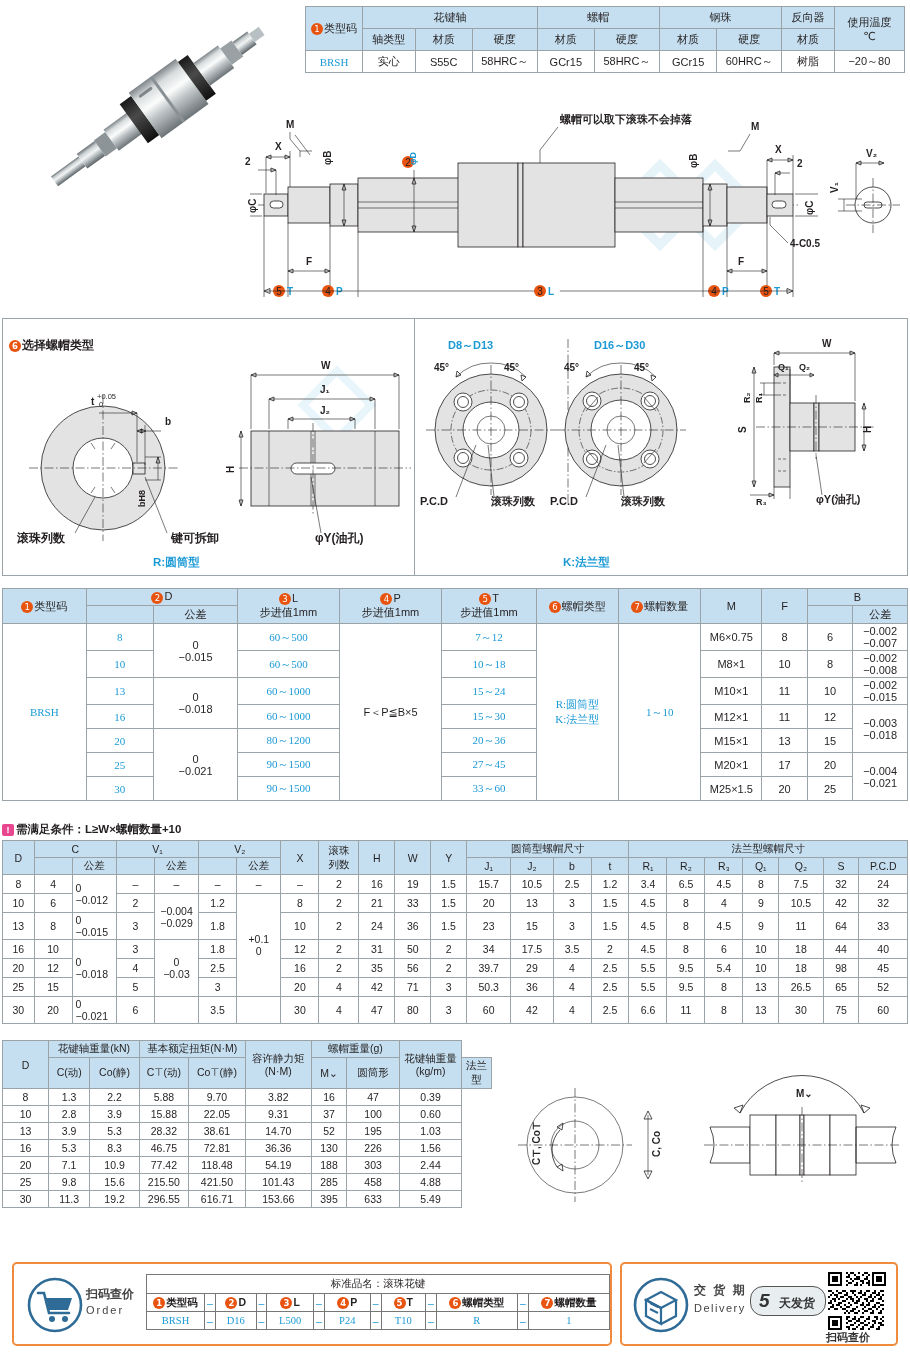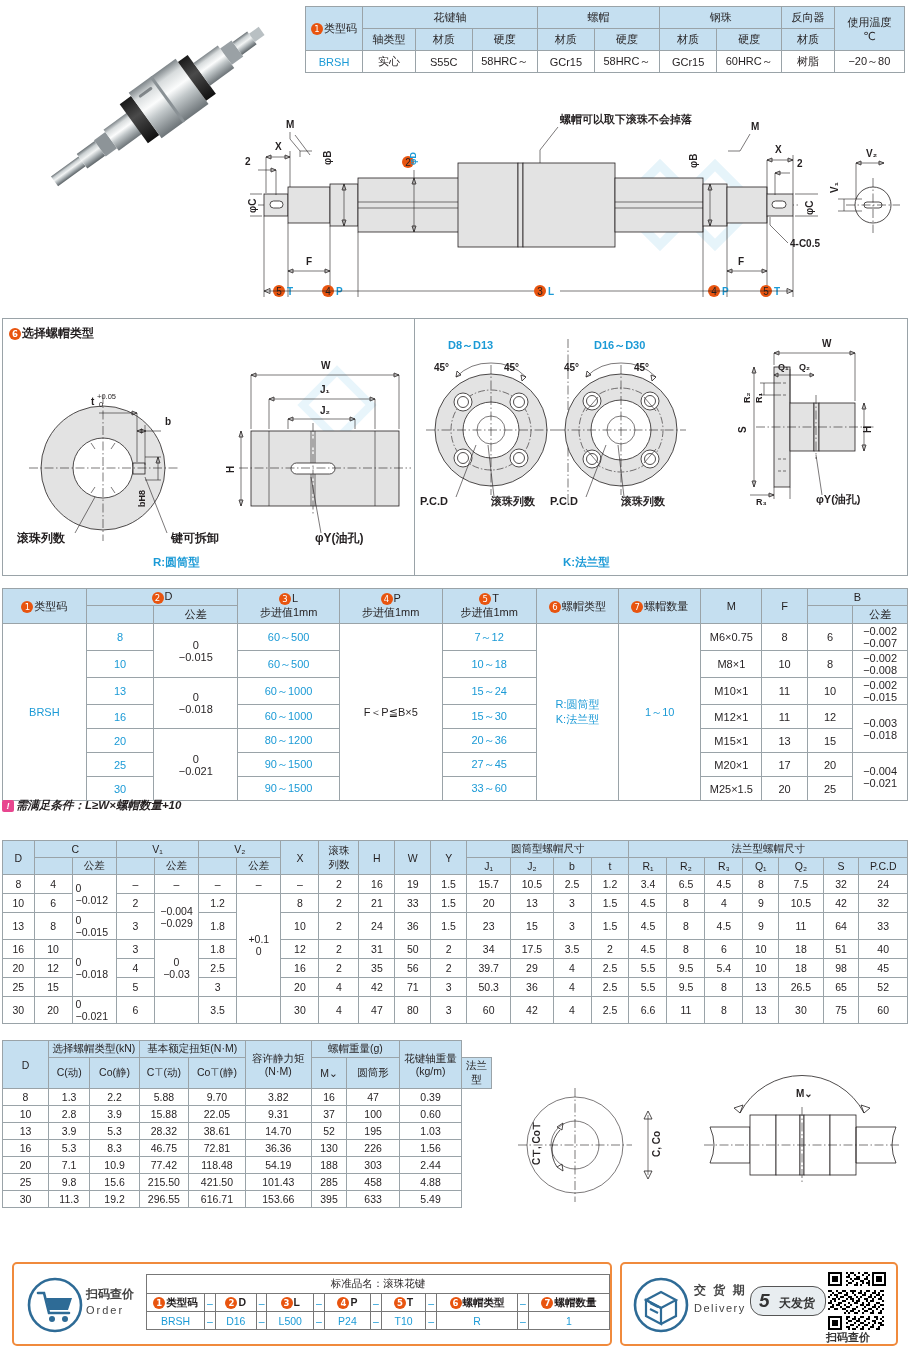--- a/index.html
+++ b/index.html
@@ -25,7 +25,7 @@
     background:#fff;
   }
   table.spec th { background:#c5dff0; font-weight:normal; }
-  .blue { color:#1b9ad6; }
+  .blue { color:#1b9ad6;font-family:Liberation Serif, serif; }
 
   
   .cn {

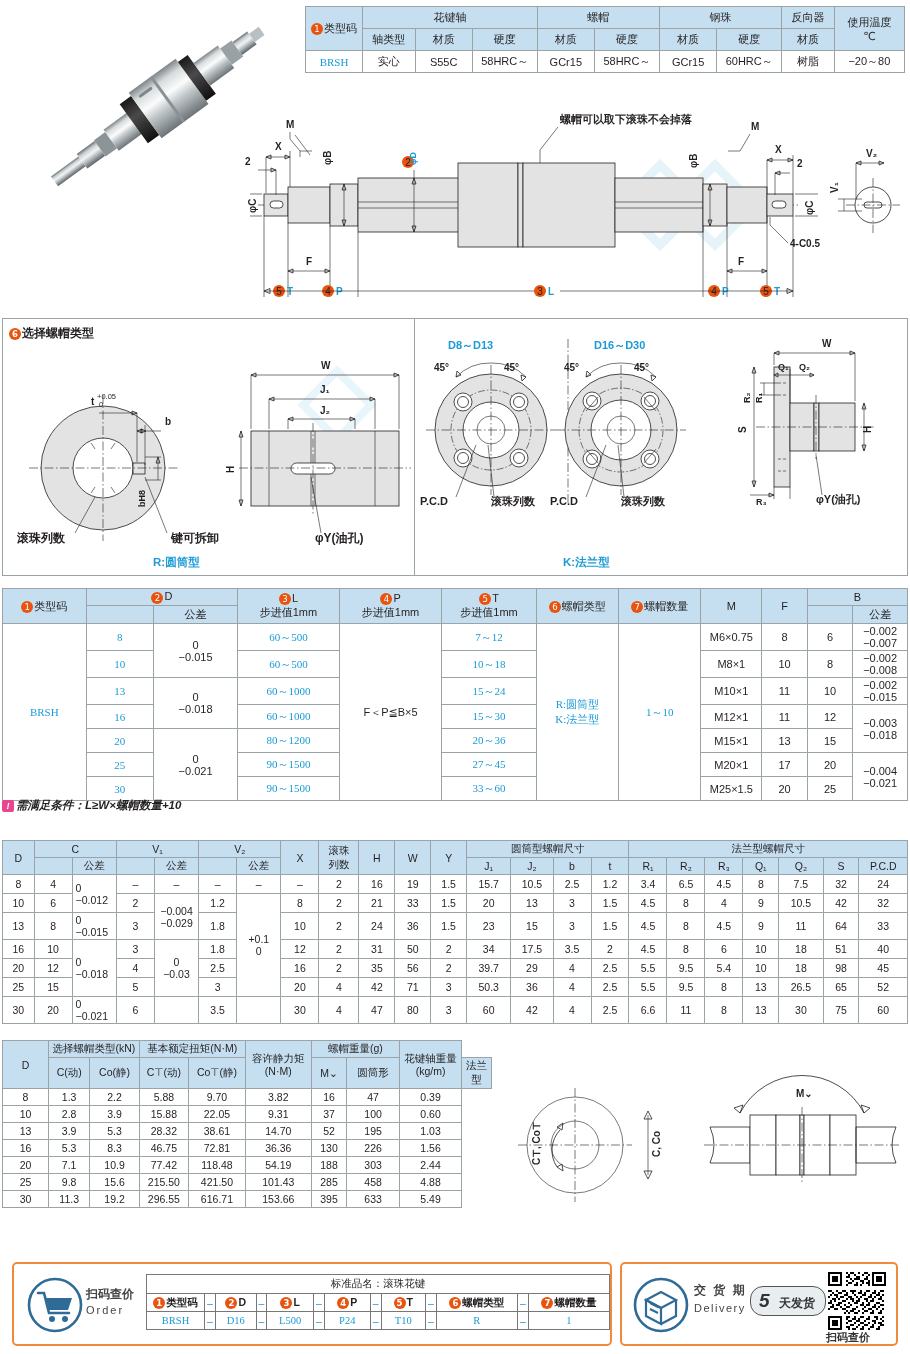--- a/index.html
+++ b/index.html
@@ -364,7 +364,7 @@
   <div id="nutpanel">
     <div class="vdiv" style="left:411px"></div>
 
-    <div style="position:absolute;left:6px;top:6px;font-size:12px;font-weight:bold;">
+    <div style="position:absolute;left:6px;top:18px;font-size:12px;font-weight:bold;">
       <span class="cn">6</span><span>选择螺帽类型</span>
     </div>
 

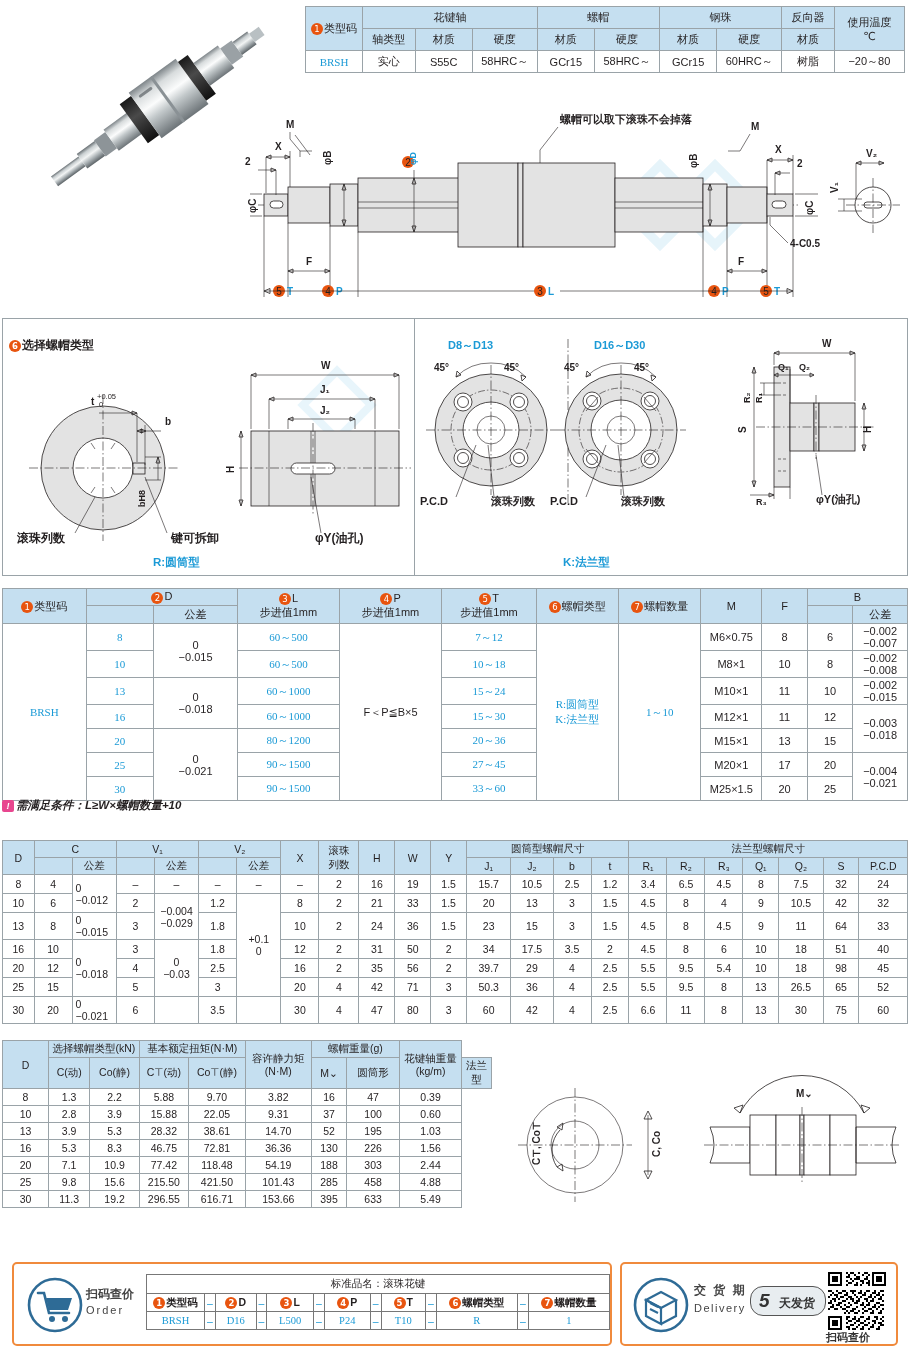--- a/index.html
+++ b/index.html
@@ -63,7 +63,7 @@
   #seltable th { height:17px; font-size:11px; }
   #seltable td { height:24px; }
 
-  #cond { position:absolute; left:2px; top:798px; font-size:11.5px; font-weight:bold;font-style:italic; }
+  #cond { position:absolute; left:2px; top:822px; font-size:11.5px; font-weight:bold; }
 
   
   #dimtable { position:absolute; left:2px; top:840px; width:906px; }

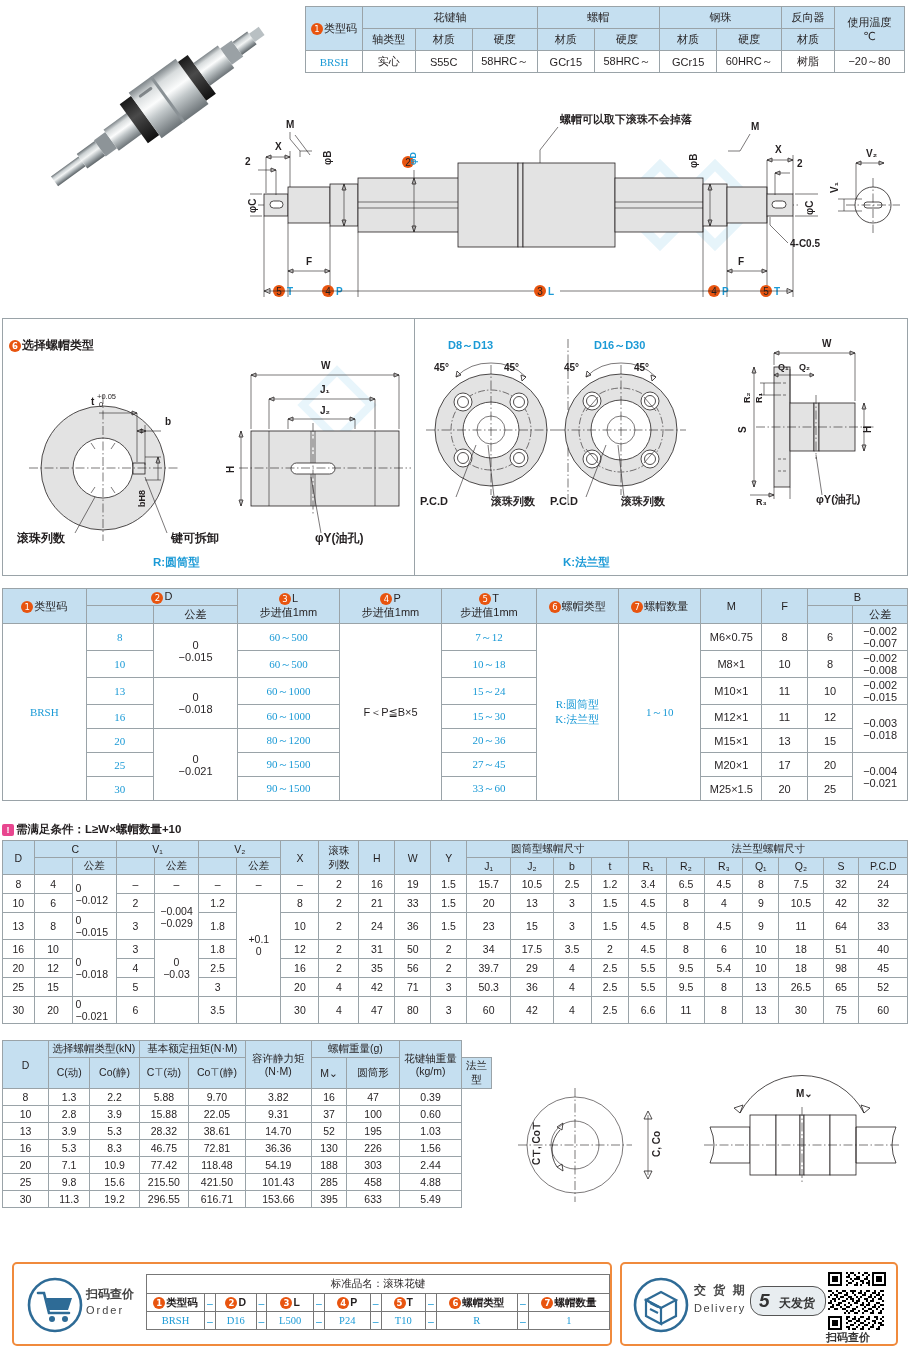--- a/index.html
+++ b/index.html
@@ -860,7 +860,7 @@
         <td>6</td>
         <td>10</td>
         <td>18</td>
-        <td>51</td>
+        <td>44</td>
         <td>40</td>
       </tr>
 

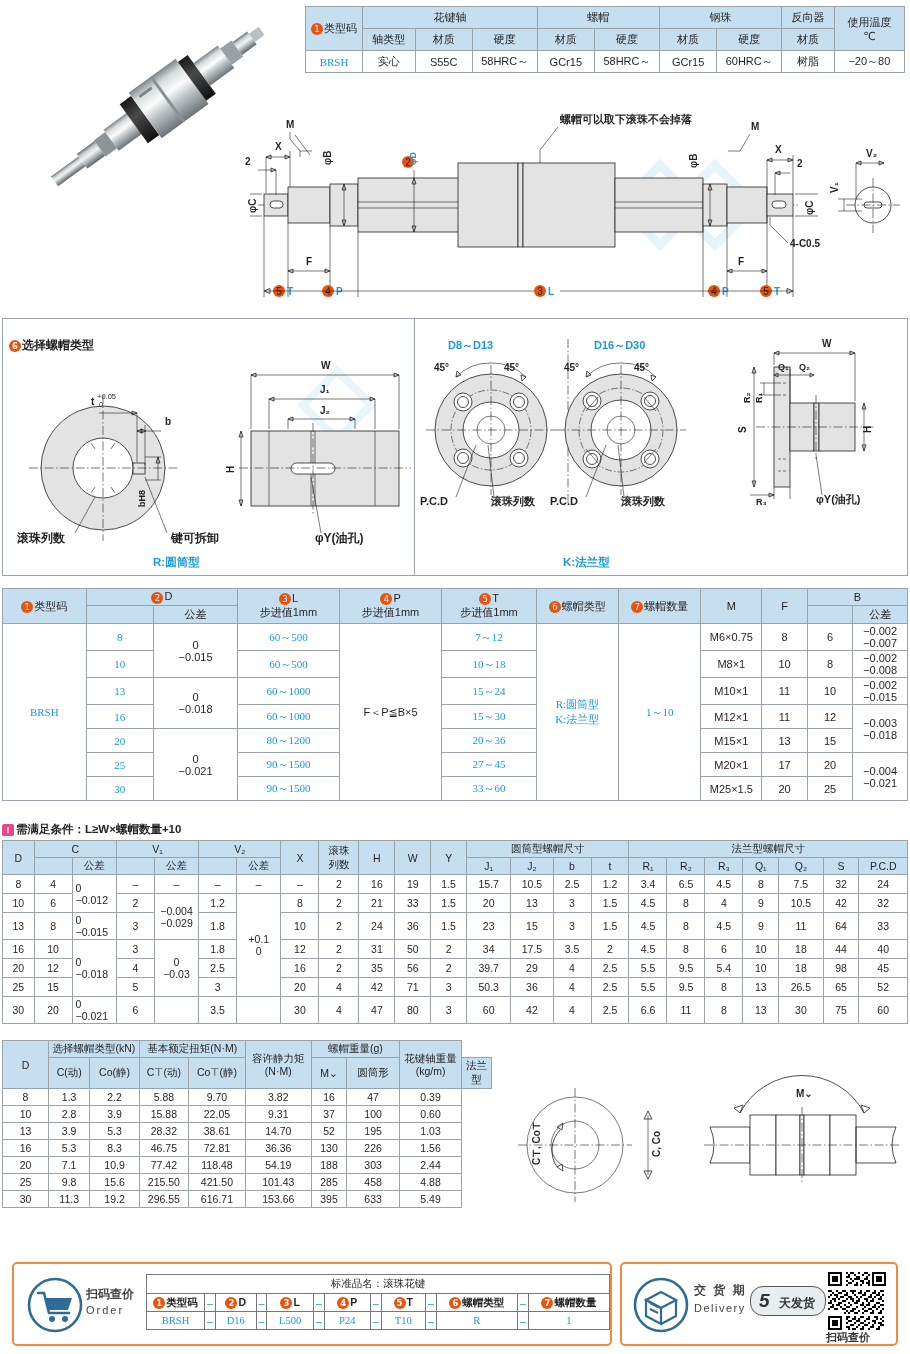--- a/index.html
+++ b/index.html
@@ -947,7 +947,7 @@
       <tbody>
           <tr>
         <th rowsp="" rowspan="2" style="width:46px">D</th>
-        <th colspan="2" style="width:102px">选择螺帽类型(kN)</th>
+        <th colspan="2" style="width:102px">花键轴重量(kN)</th>
         <th colspan="2" style="width:116px">基本额定扭矩(N·M)</th>
         <th rowspan="2" style="width:66px;line-height:1.15">容许静力矩<br>(N·M)</th>
         <th colspan="2" style="width:108px">螺帽重量(g)</th>

